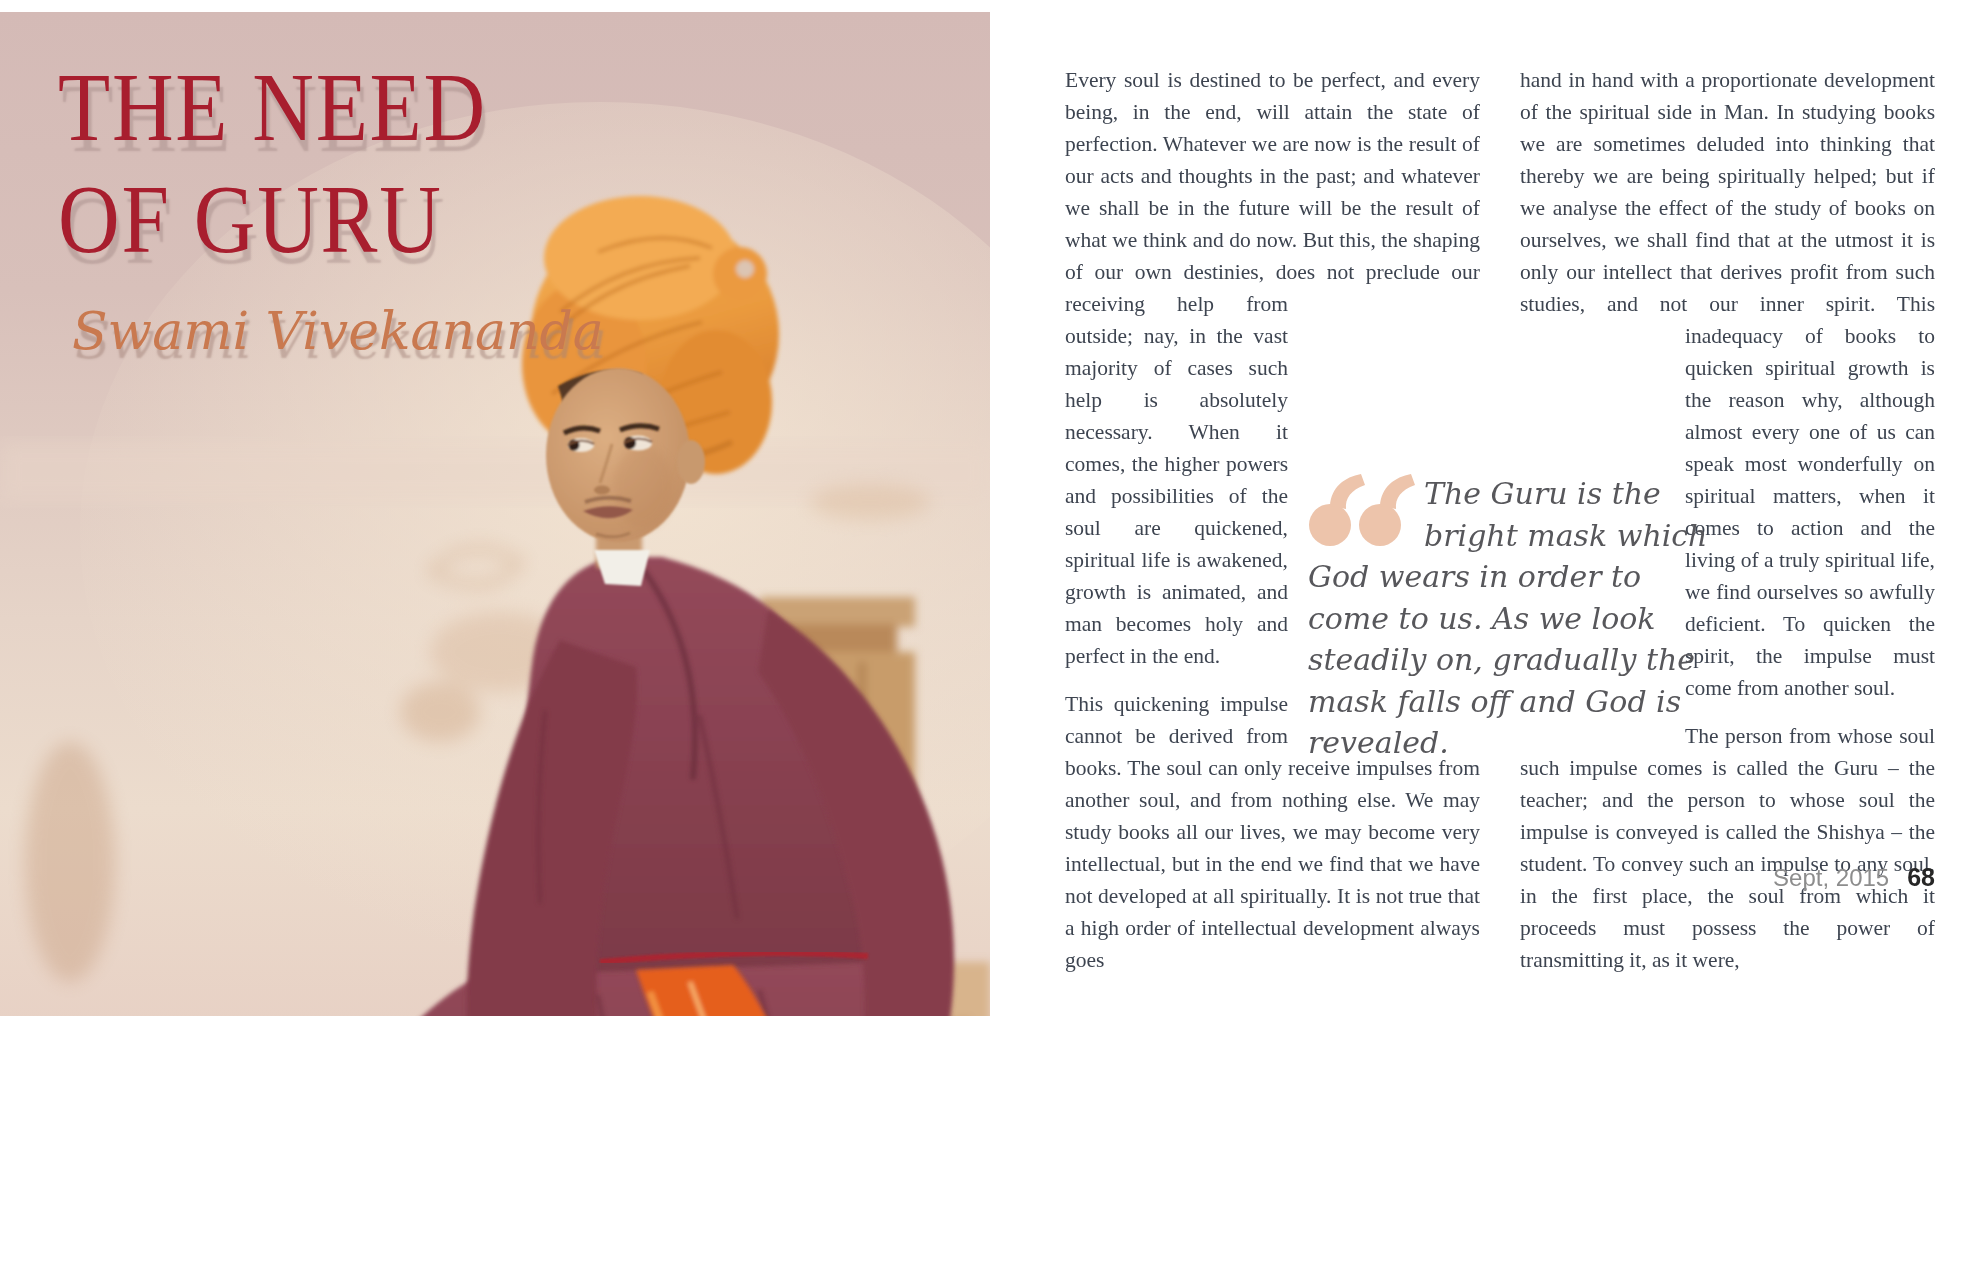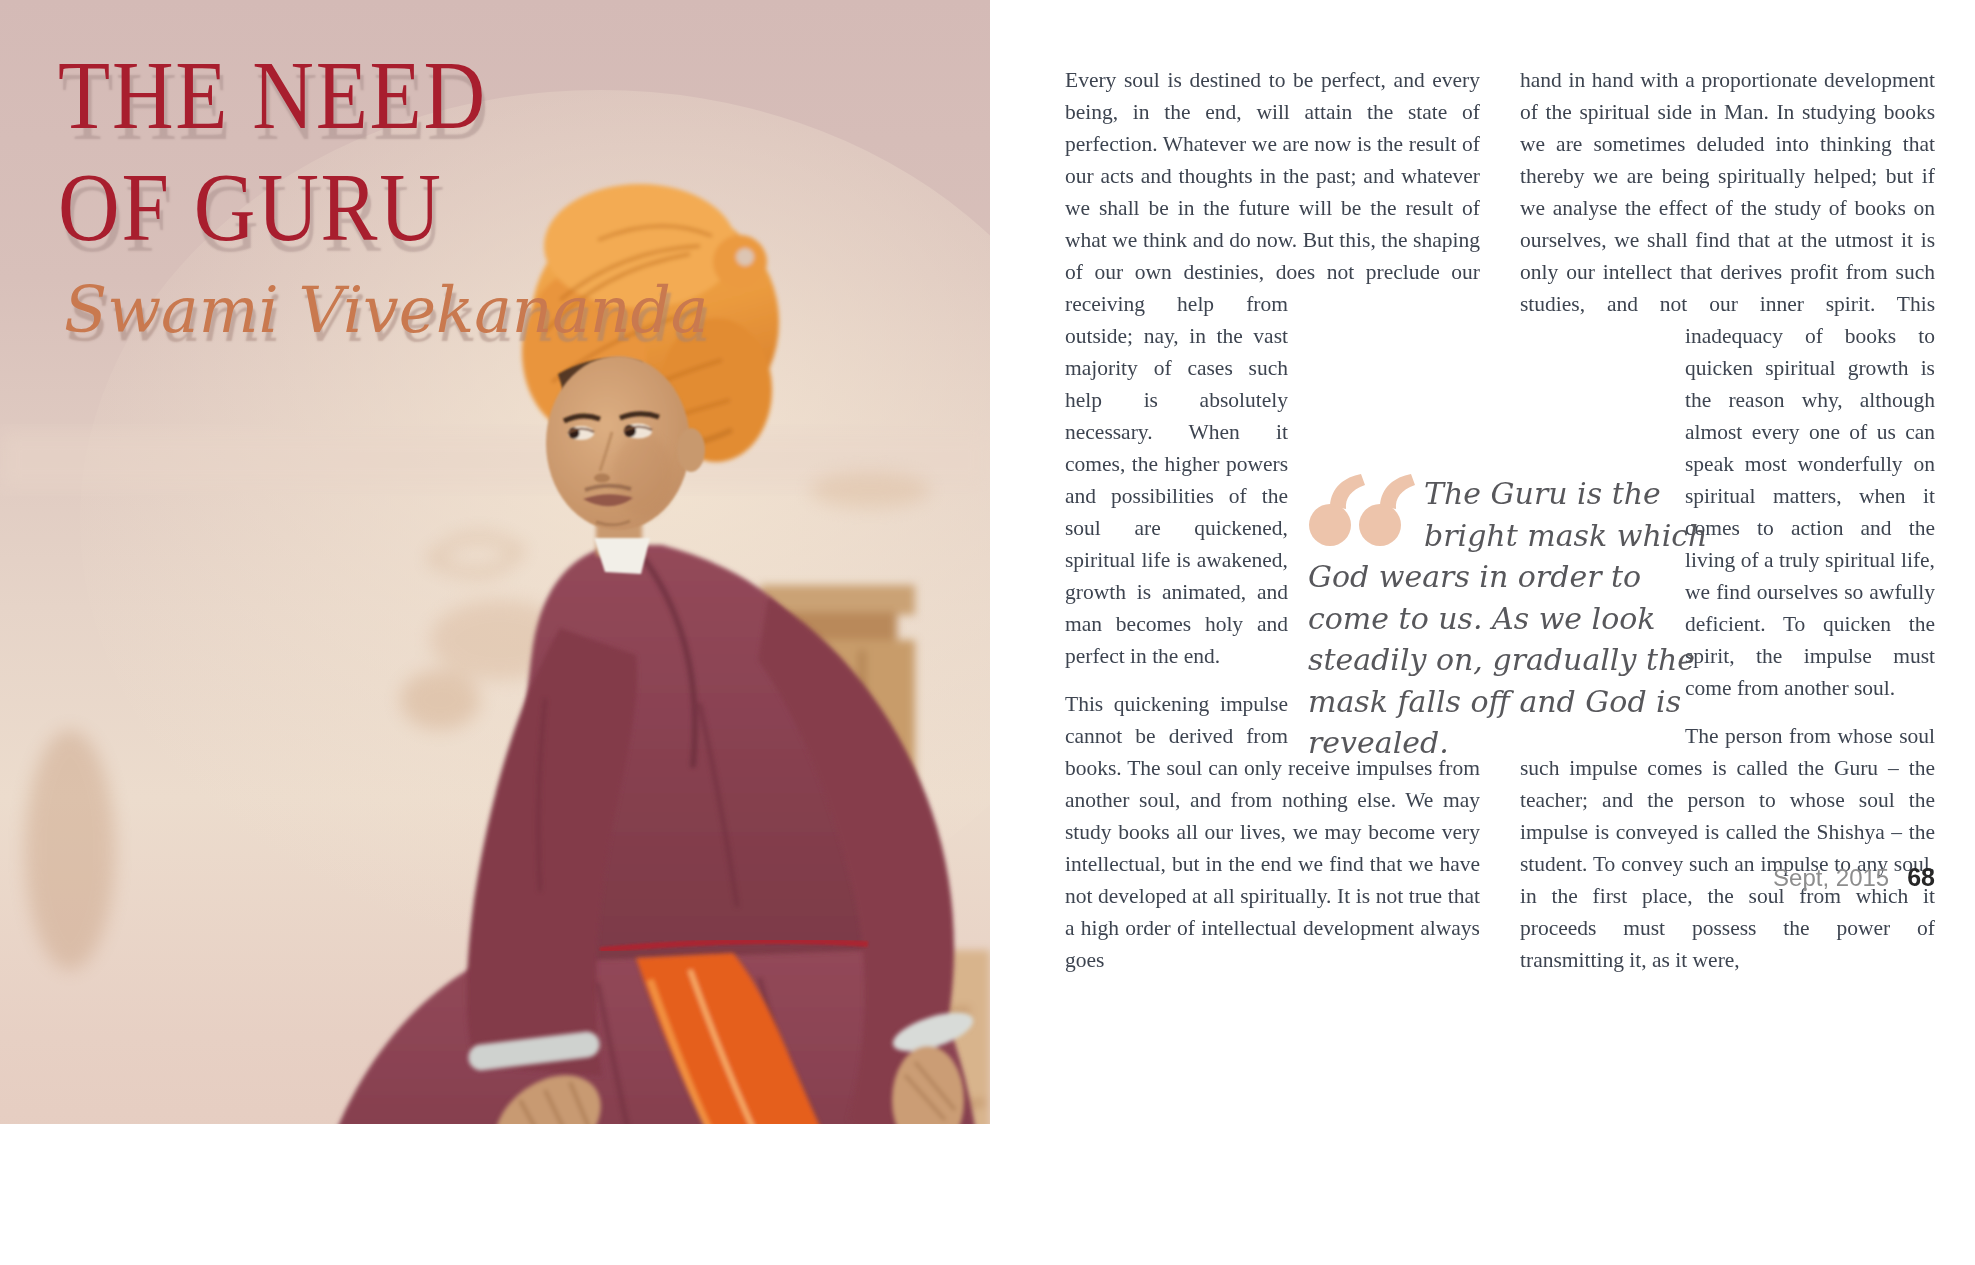--- a/index.html
+++ b/index.html
@@ -6,7 +6,7 @@
   .page{position:relative;width:1975px;height:1265px;overflow:hidden;background:#ffffff;font-family:"Liberation Serif",serif;}
 
   
-  .hero{position:absolute;left:0;top:0;width:990px;height:1124px;overflow:hidden;}
+  .hero{position:absolute;left:0;top:12px;width:990px;height:1004px;overflow:hidden;}
   .hero svg.art{position:absolute;left:0;top:0;}
   .hero-title{position:absolute;left:58px;top:40px;margin:0;font-weight:400;
     font-family:"Liberation Serif",serif;font-size:97px;line-height:112px;letter-spacing:2px;

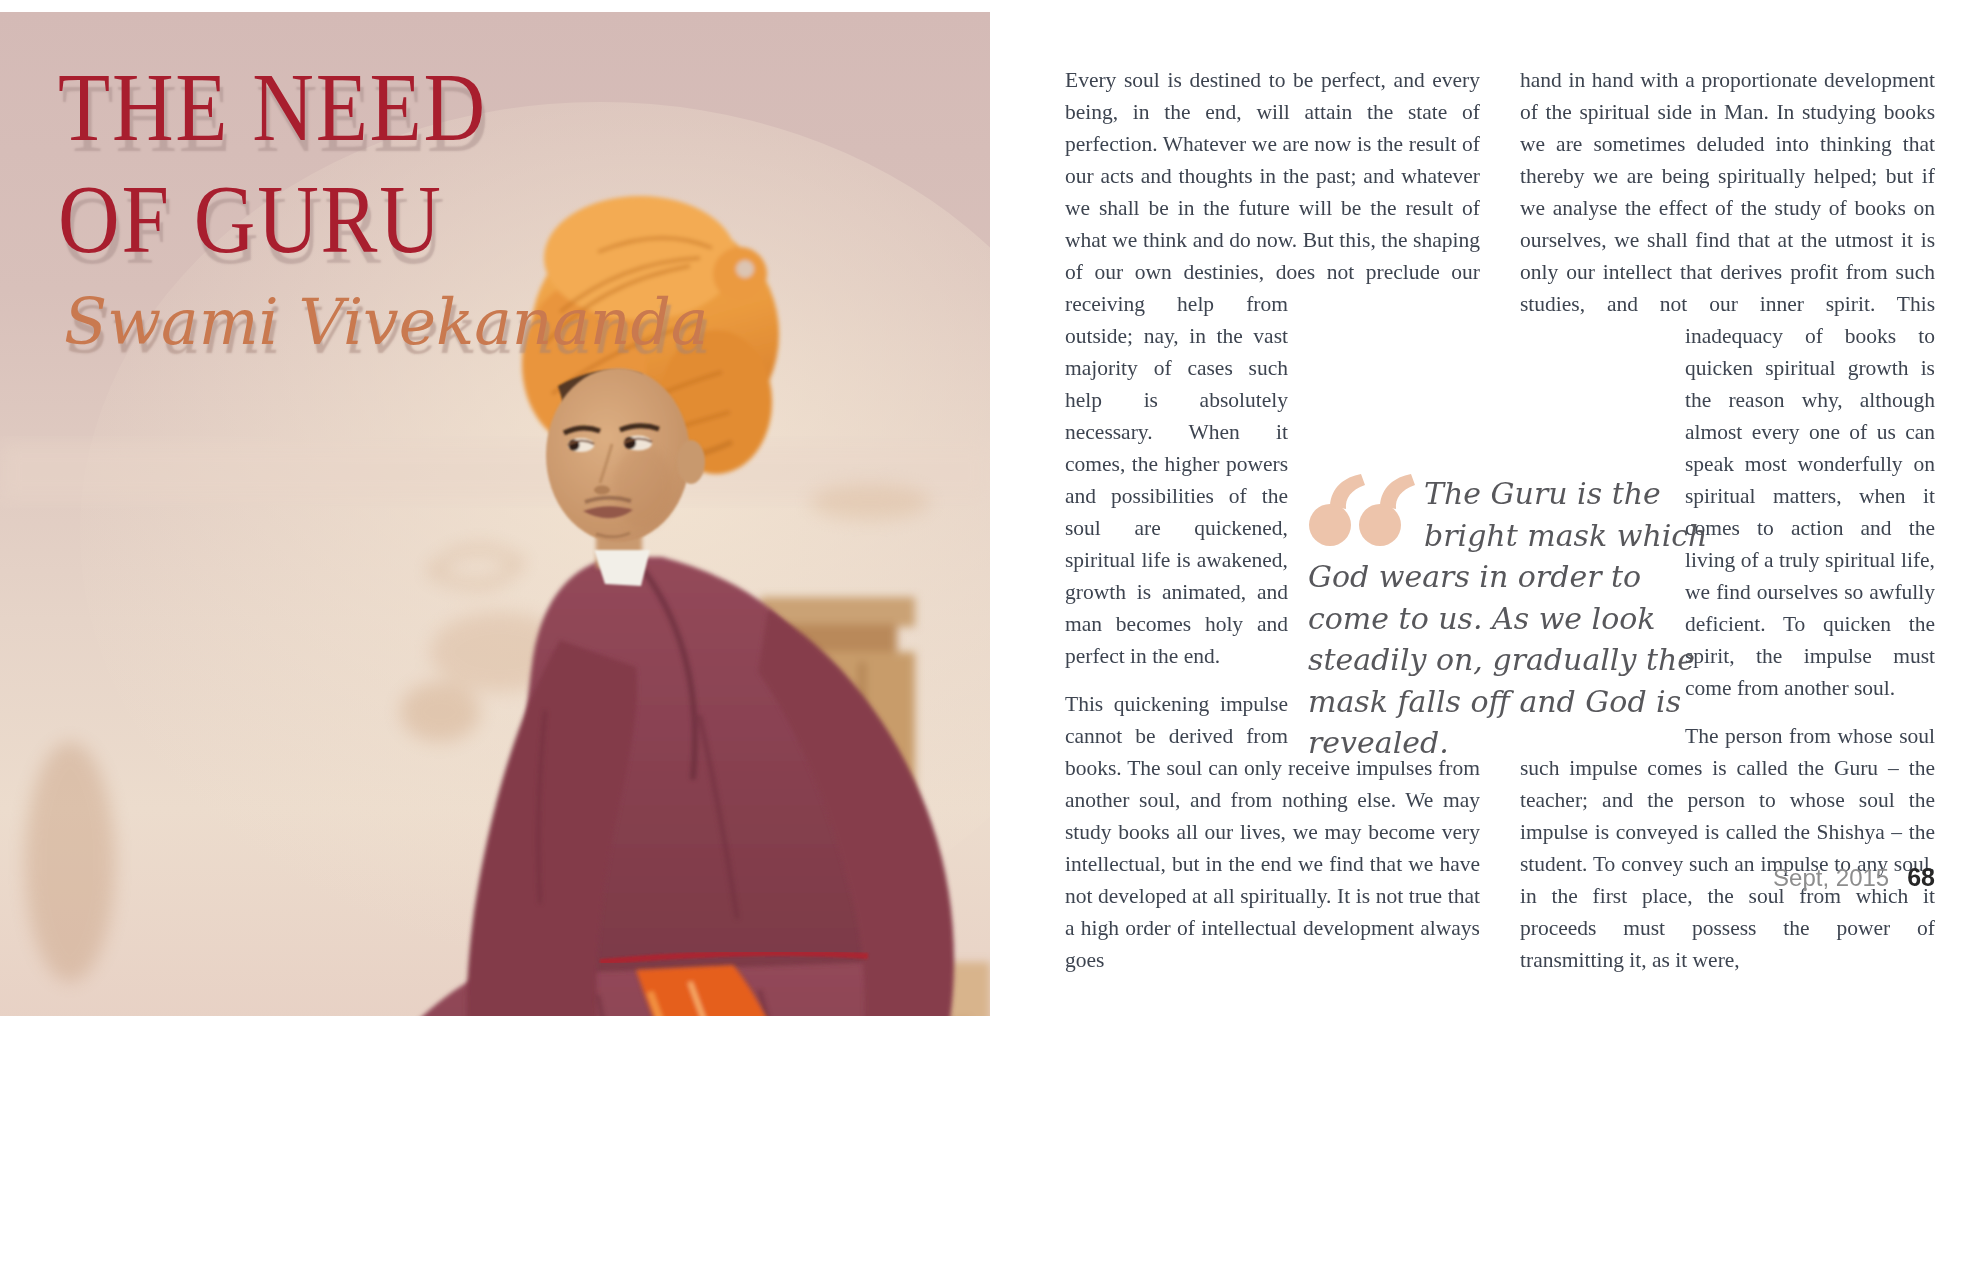--- a/index.html
+++ b/index.html
@@ -12,9 +12,9 @@
     font-family:"Liberation Serif",serif;font-size:97px;line-height:112px;letter-spacing:2px;
     color:#a81e2e;transform:scaleX(0.88);transform-origin:left top;
     text-shadow:4px 11px 2px rgba(158,131,129,0.42);}
-  .hero-subtitle{position:absolute;left:56px;top:272px;margin:8px;font-weight:400;
+  .hero-subtitle{position:absolute;left:56px;top:272px;margin:16px;font-weight:400;
     font-family:"DejaVu Serif","Liberation Serif",serif;font-style:italic;
-    font-size:63px;line-height:62px;color:#c9794f;
+    font-size:52px;line-height:62px;color:#c9794f;
     text-shadow:3px 9px 2px rgba(163,131,121,0.5);}
 
   

